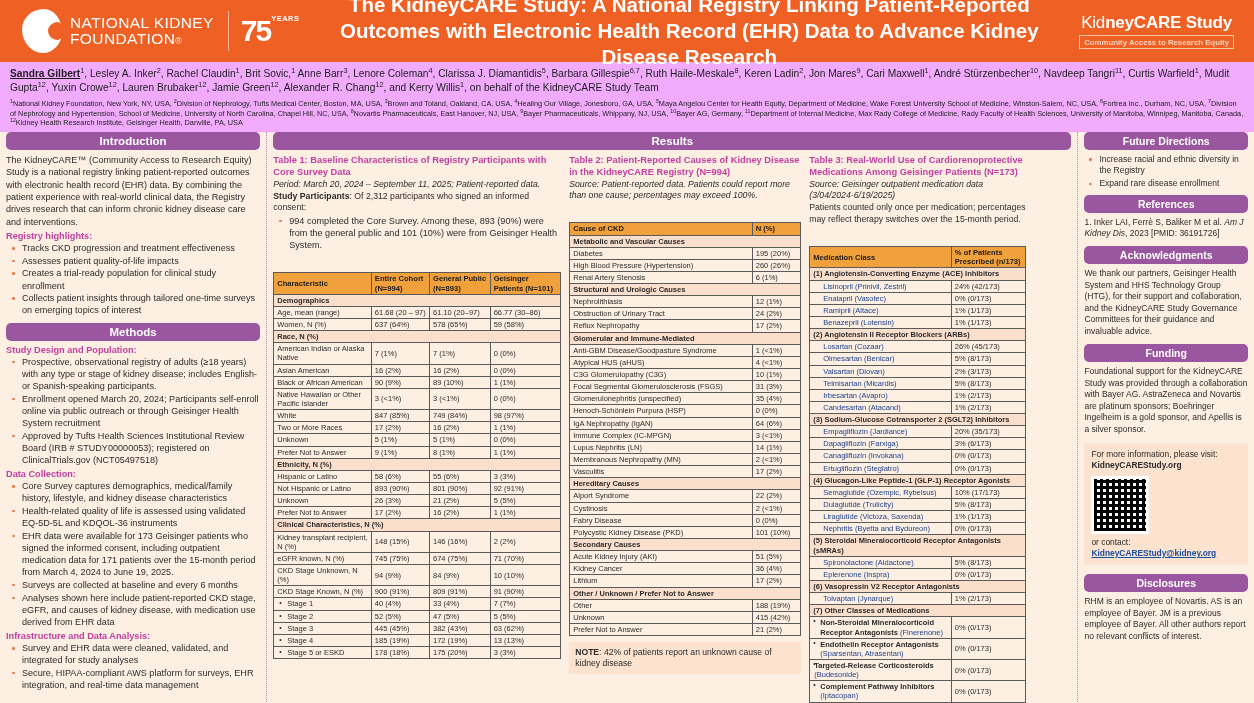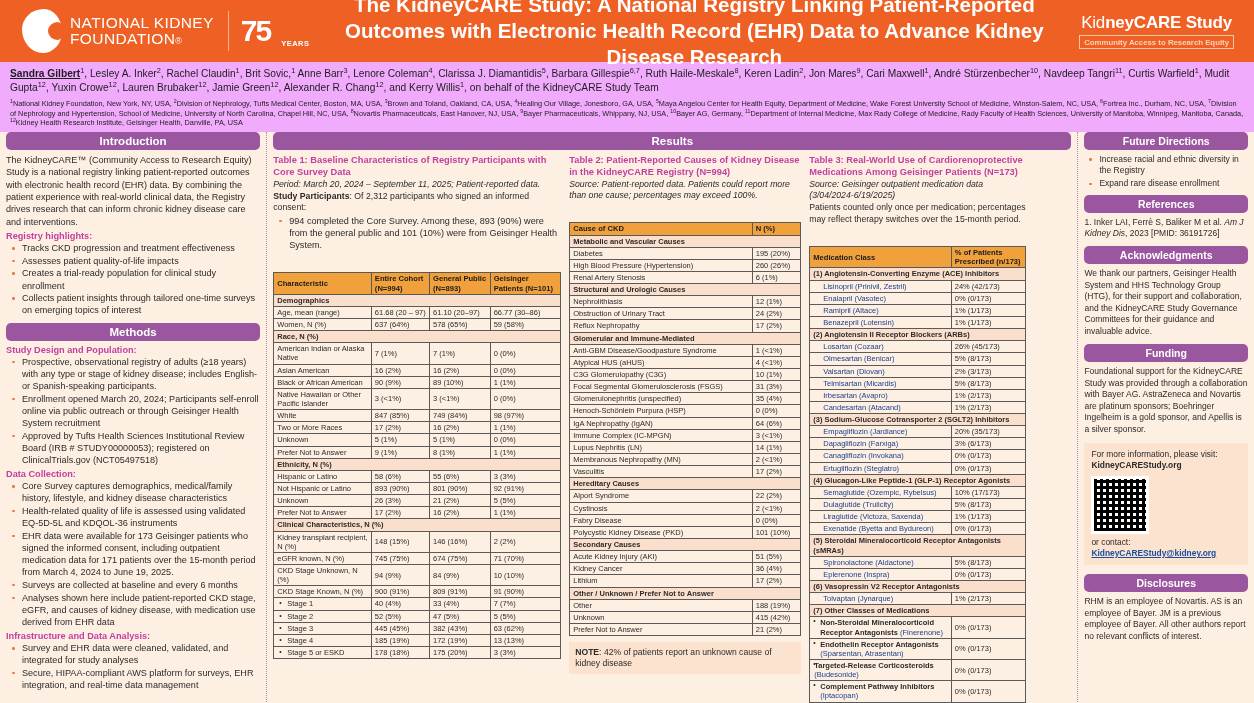--- a/index.html
+++ b/index.html
@@ -33,7 +33,7 @@
   .nkf-text .l1 { font-size:15.5px; }
   .nkf-text .l2 { font-size:15.5px; }
   .vdiv { width:1px; height:40px; background:#f9b591; margin:0 12px 0 14px; }
-  .years75 { color:#fff; display:flex; align-items:flex-end; gap:11px; }
+  .years75 { color:#fff; display:flex; align-items:flex-start; gap:1px; }
   .years75 .num { font-size:30px; font-weight:bold; letter-spacing:-2px; }
   .years75 .lbl { font-size:7.5px; font-weight:bold; letter-spacing:.5px; }
 

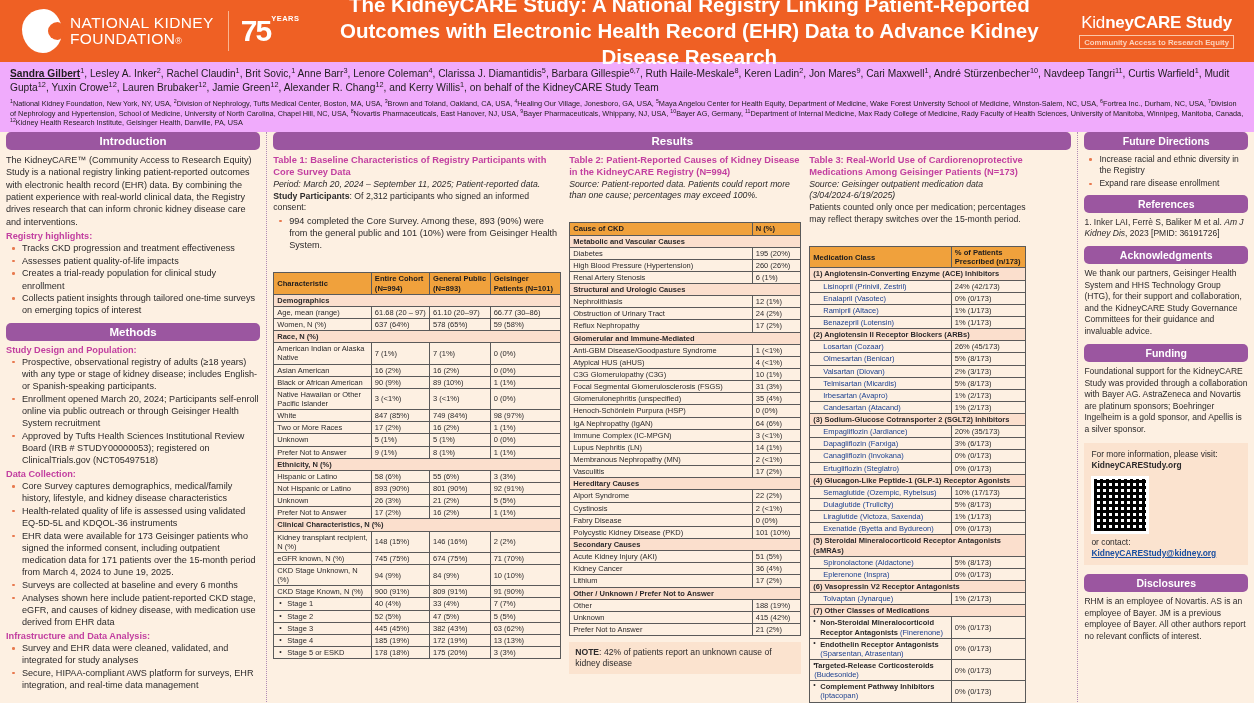--- a/index.html
+++ b/index.html
@@ -611,7 +611,7 @@
                 <td>1% (1/173)</td>
               </tr>
               <tr class="sub">
-                <td class="med-name">Exenatide (Byetta and Bydureon)</td>
+                <td class="med-name">Nephritis (Byetta and Bydureon)</td>
                 <td>0% (0/173)</td>
               </tr>
               <tr class="section">

